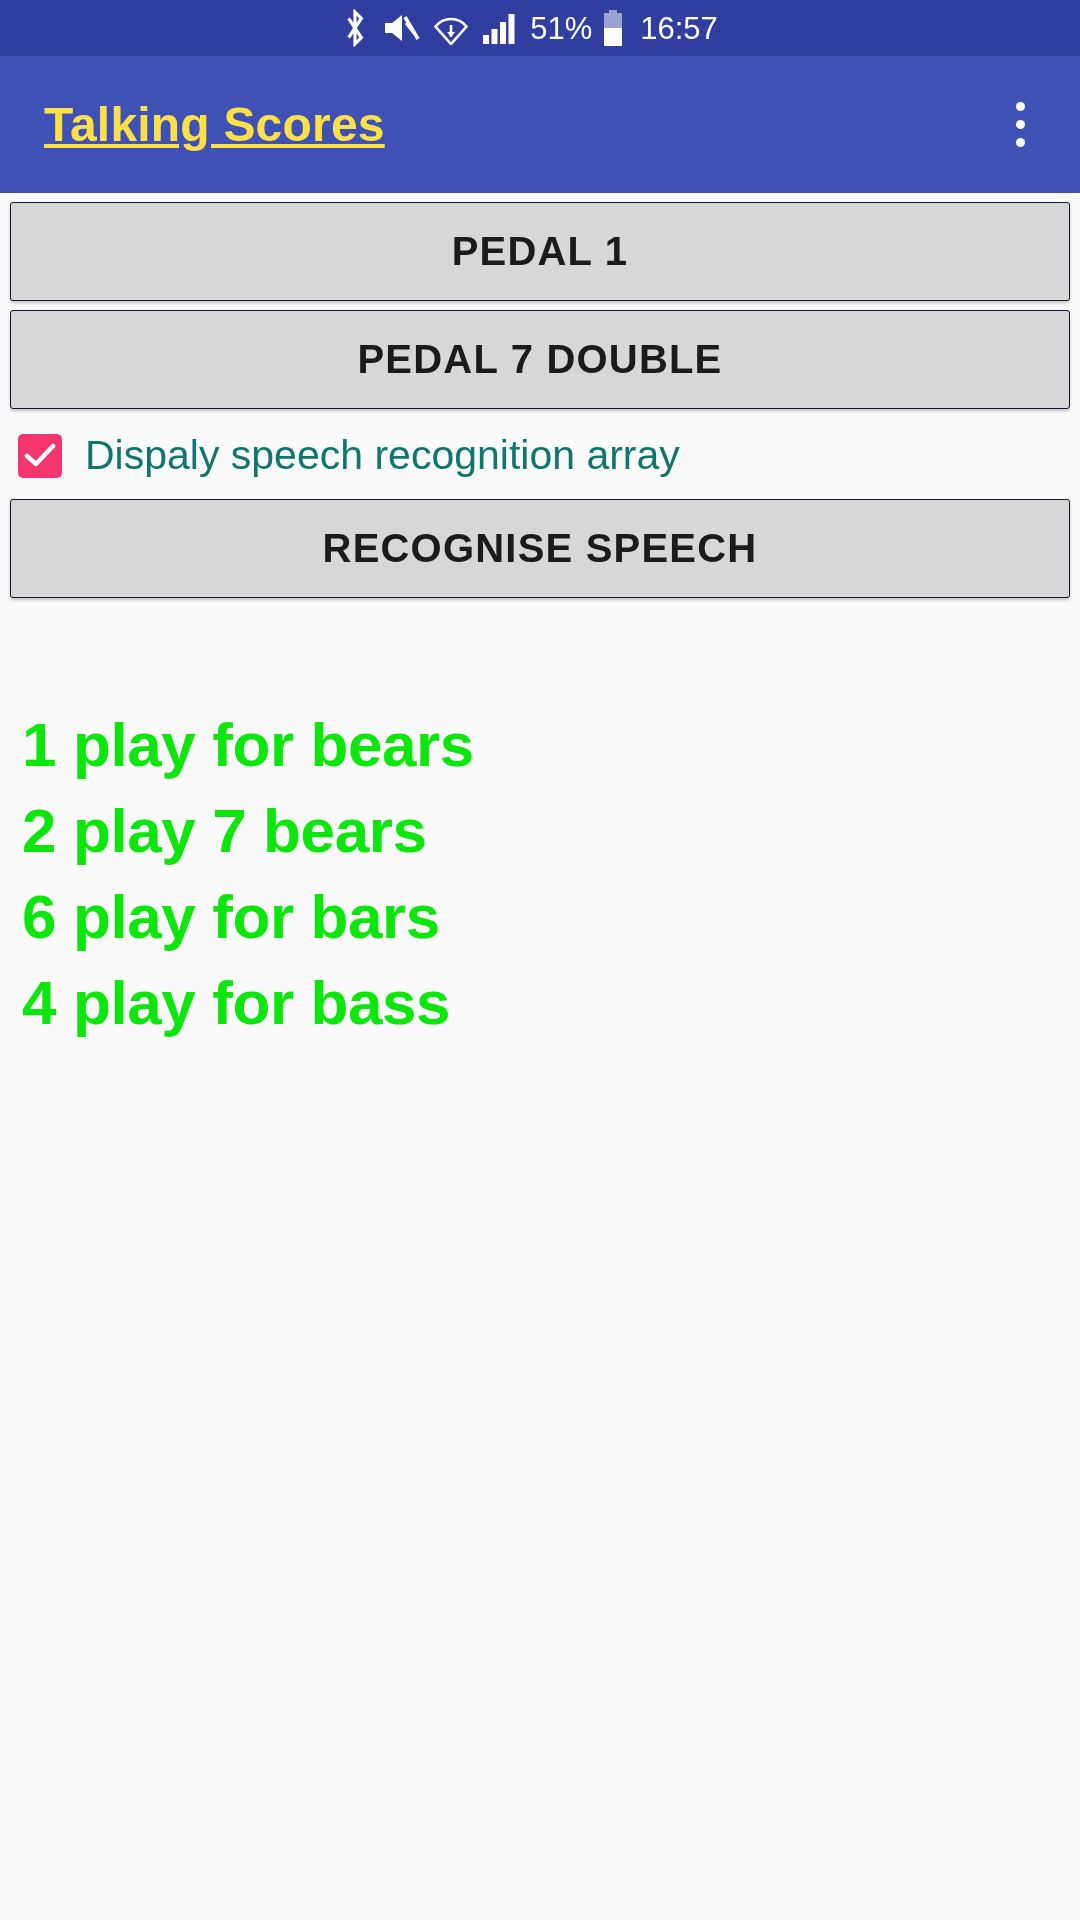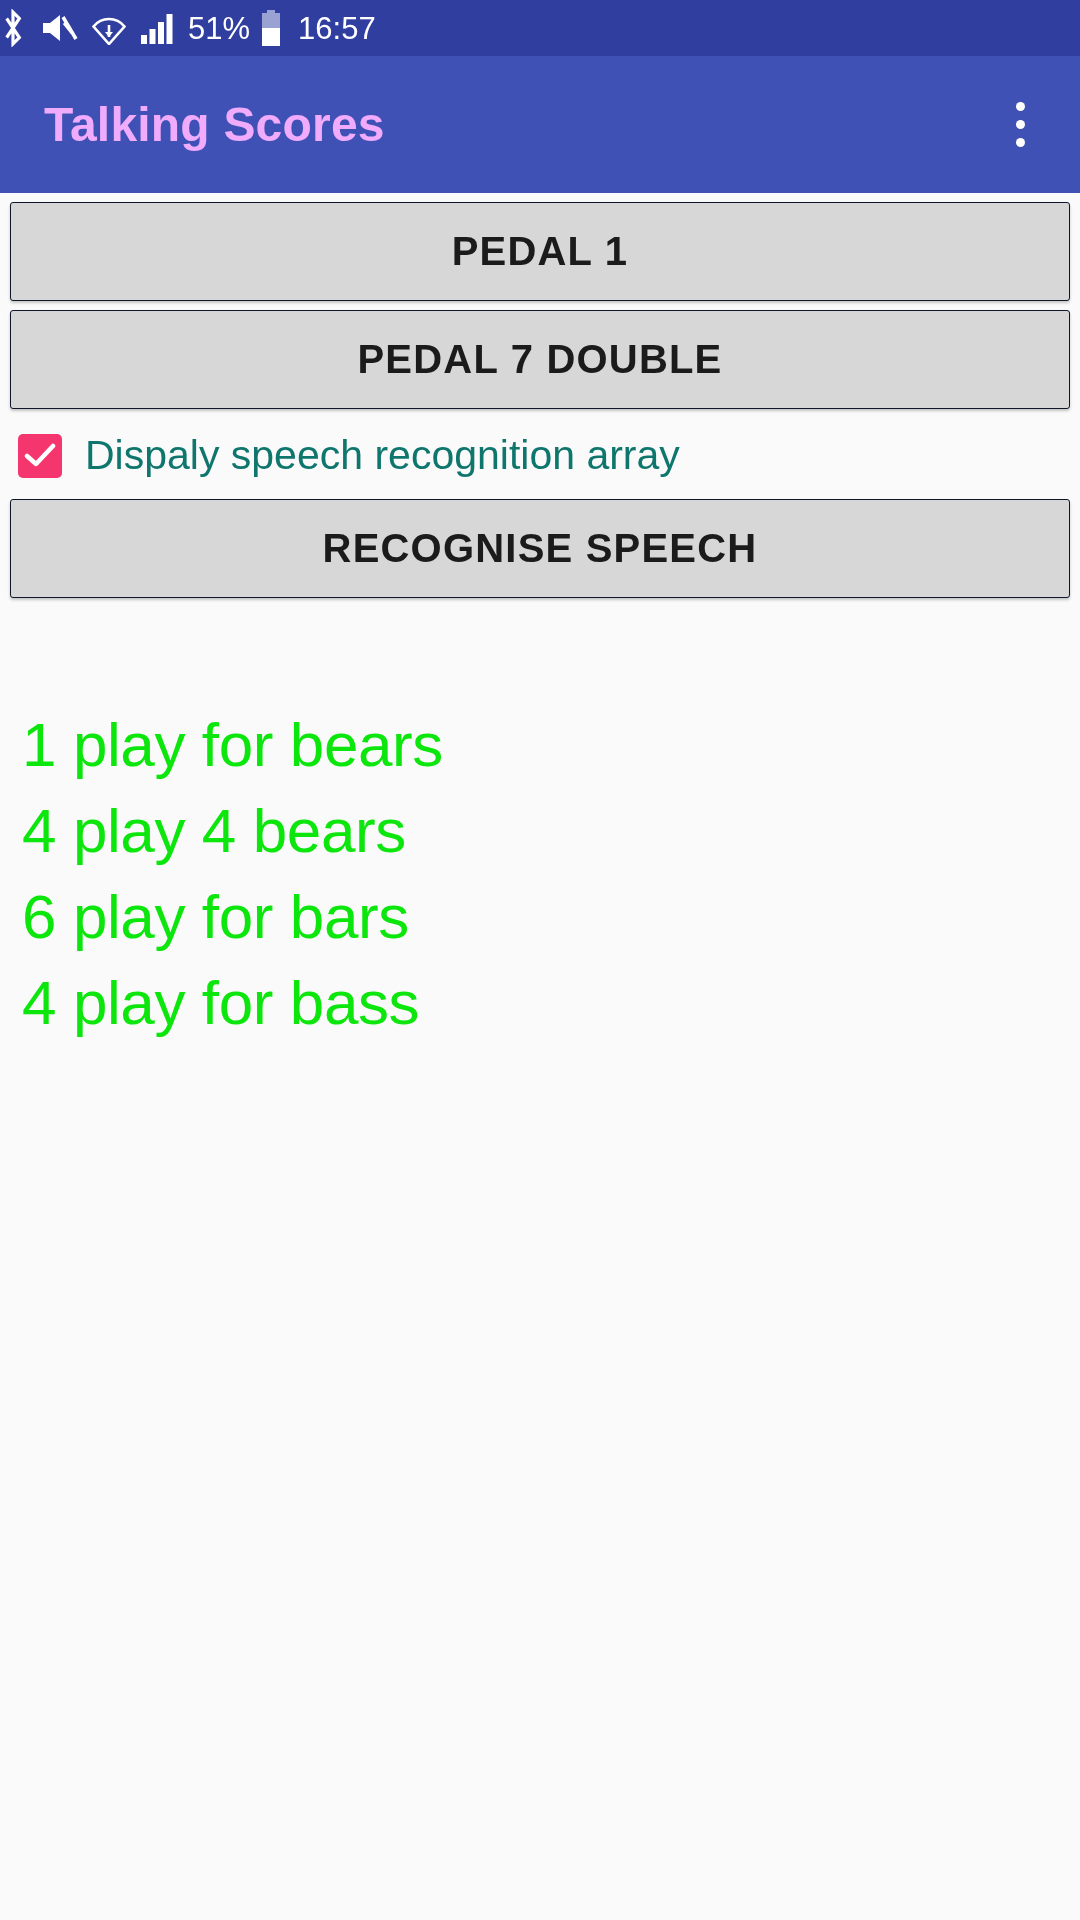--- a/index.html
+++ b/index.html
@@ -21,7 +21,7 @@
     background: #303f9f;
     display: flex;
     align-items: center;
-    justify-content: flex-start;
+    justify-content: center;
     padding-right: 20px;
     box-sizing: border-box;
   }

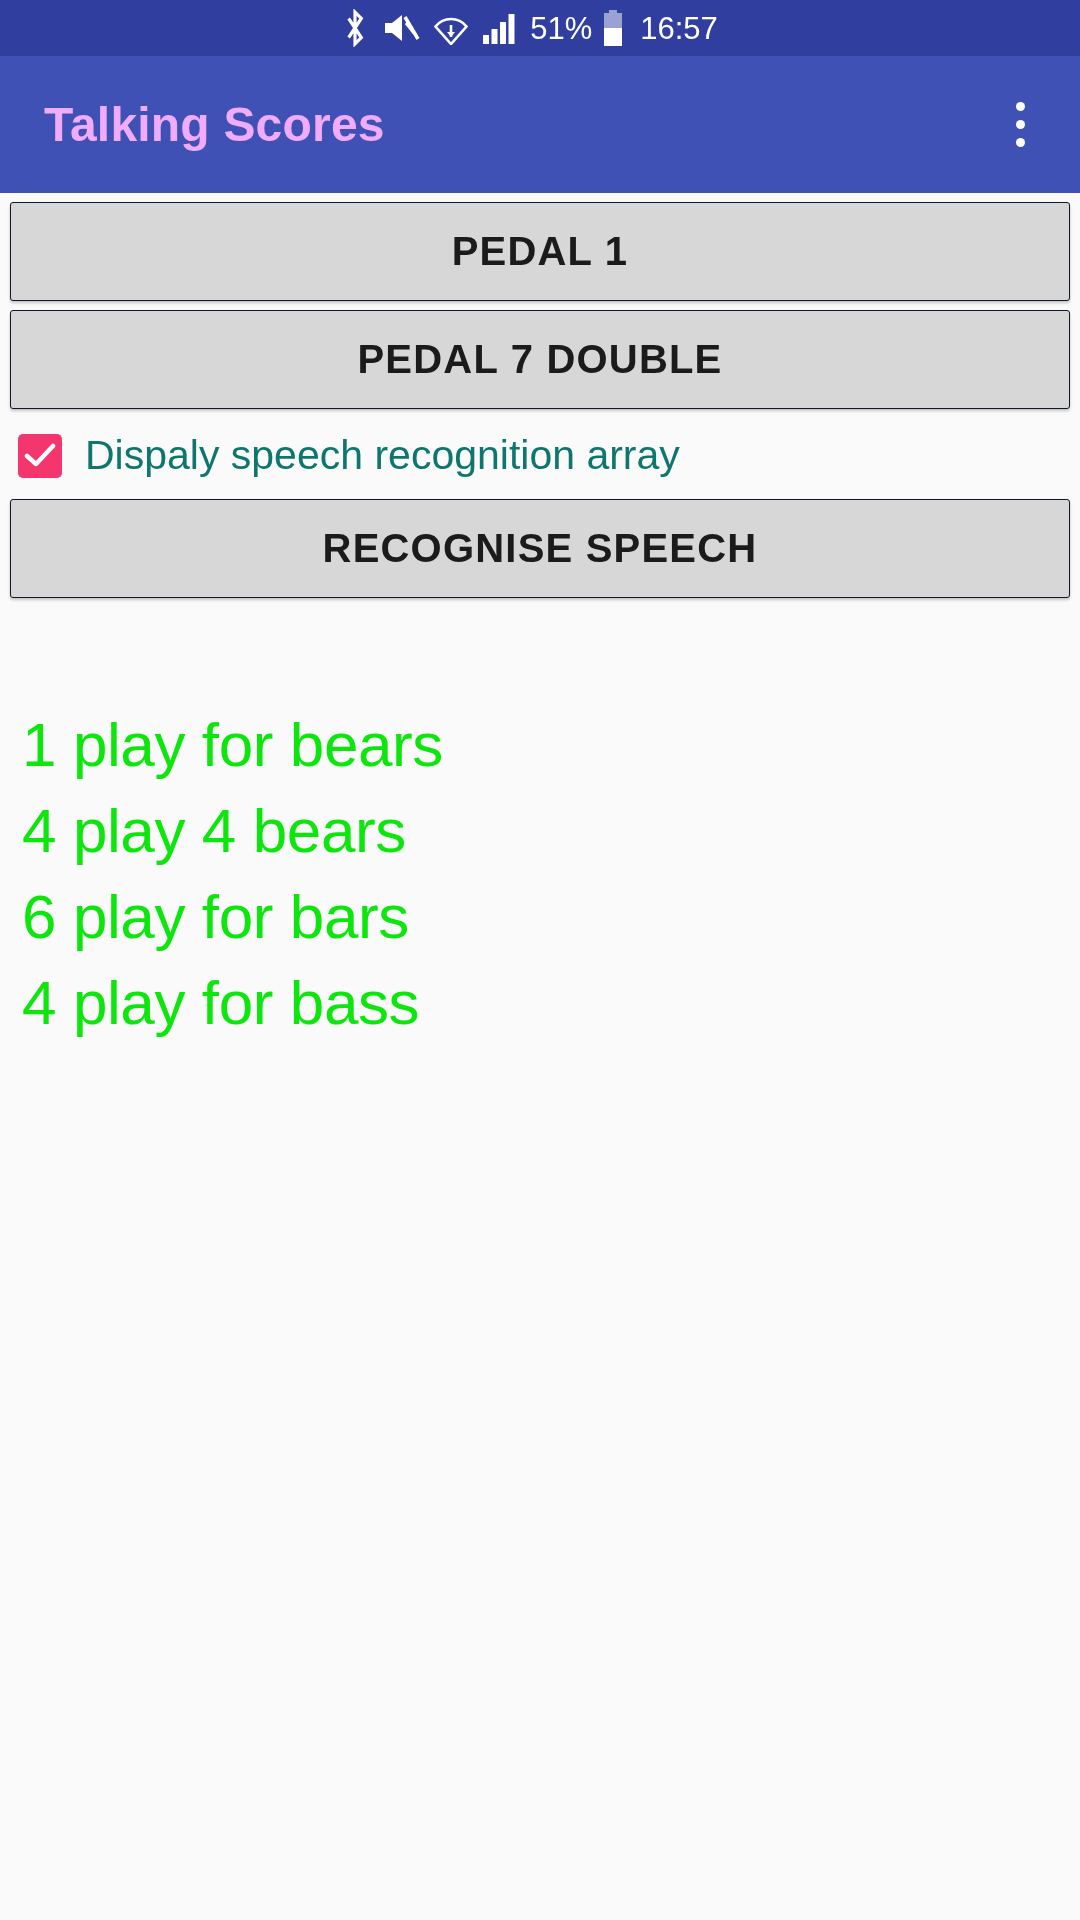--- a/index.html
+++ b/index.html
@@ -52,10 +52,11 @@
     box-sizing: border-box;
   }
   .app-title {
-    color: #f0abfc;
+    color: #fde047;
     font-size: 48px;
     font-weight: bold;
     letter-spacing: 0.2px;
+    text-decoration: underline;
   }
   .overflow-menu {
     width: 60px;

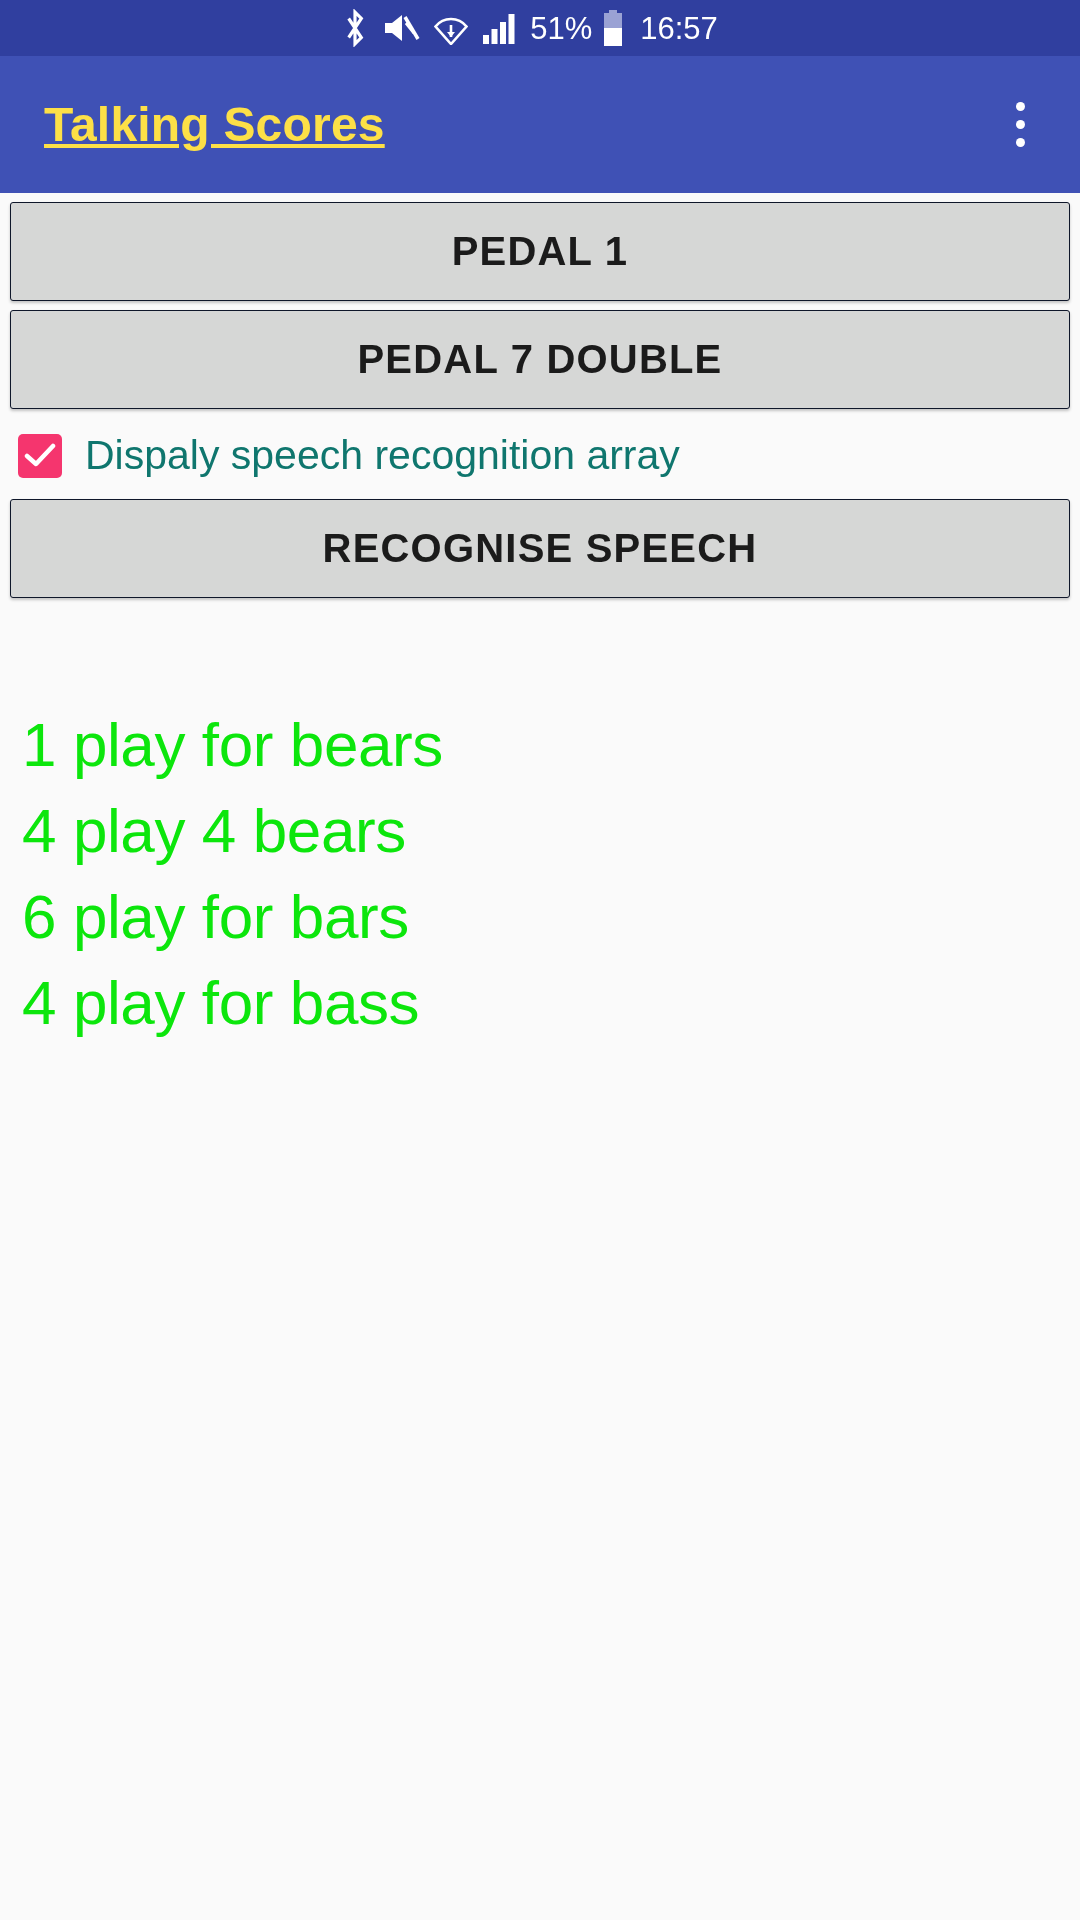--- a/index.html
+++ b/index.html
@@ -152,6 +152,7 @@
     line-height: 86px;
     letter-spacing: -0.4px;
     white-space: nowrap;
+    font-weight: bold;
   }
 </style>
 </head>

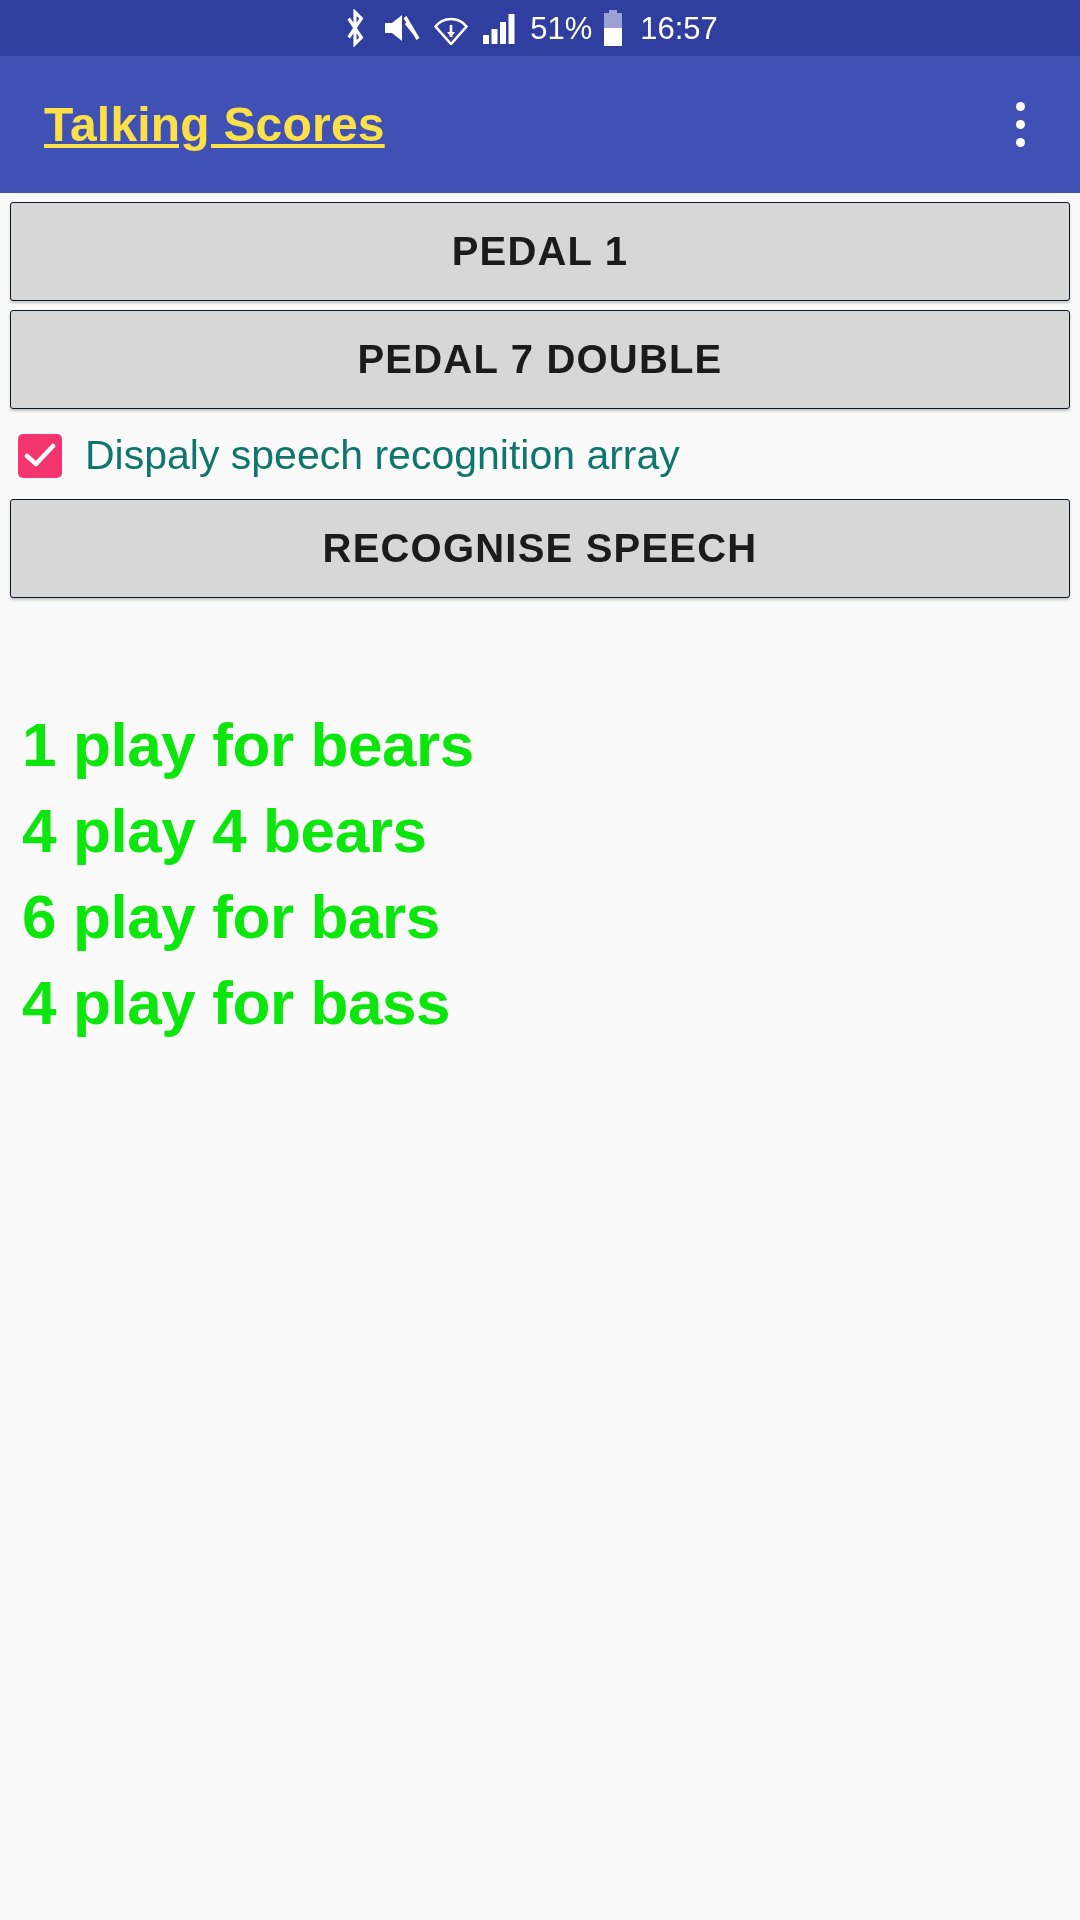--- a/index.html
+++ b/index.html
@@ -237,7 +237,7 @@
 
   <div class="alternatives">
     <div class="alt-line">1 play for bears</div>
-    <div class="alt-line">4 play 4 bears</div>
+    <div class="alt-line">2 play 7 bears</div>
     <div class="alt-line">6 play for bars</div>
     <div class="alt-line">4 play for bass</div>
   </div>

